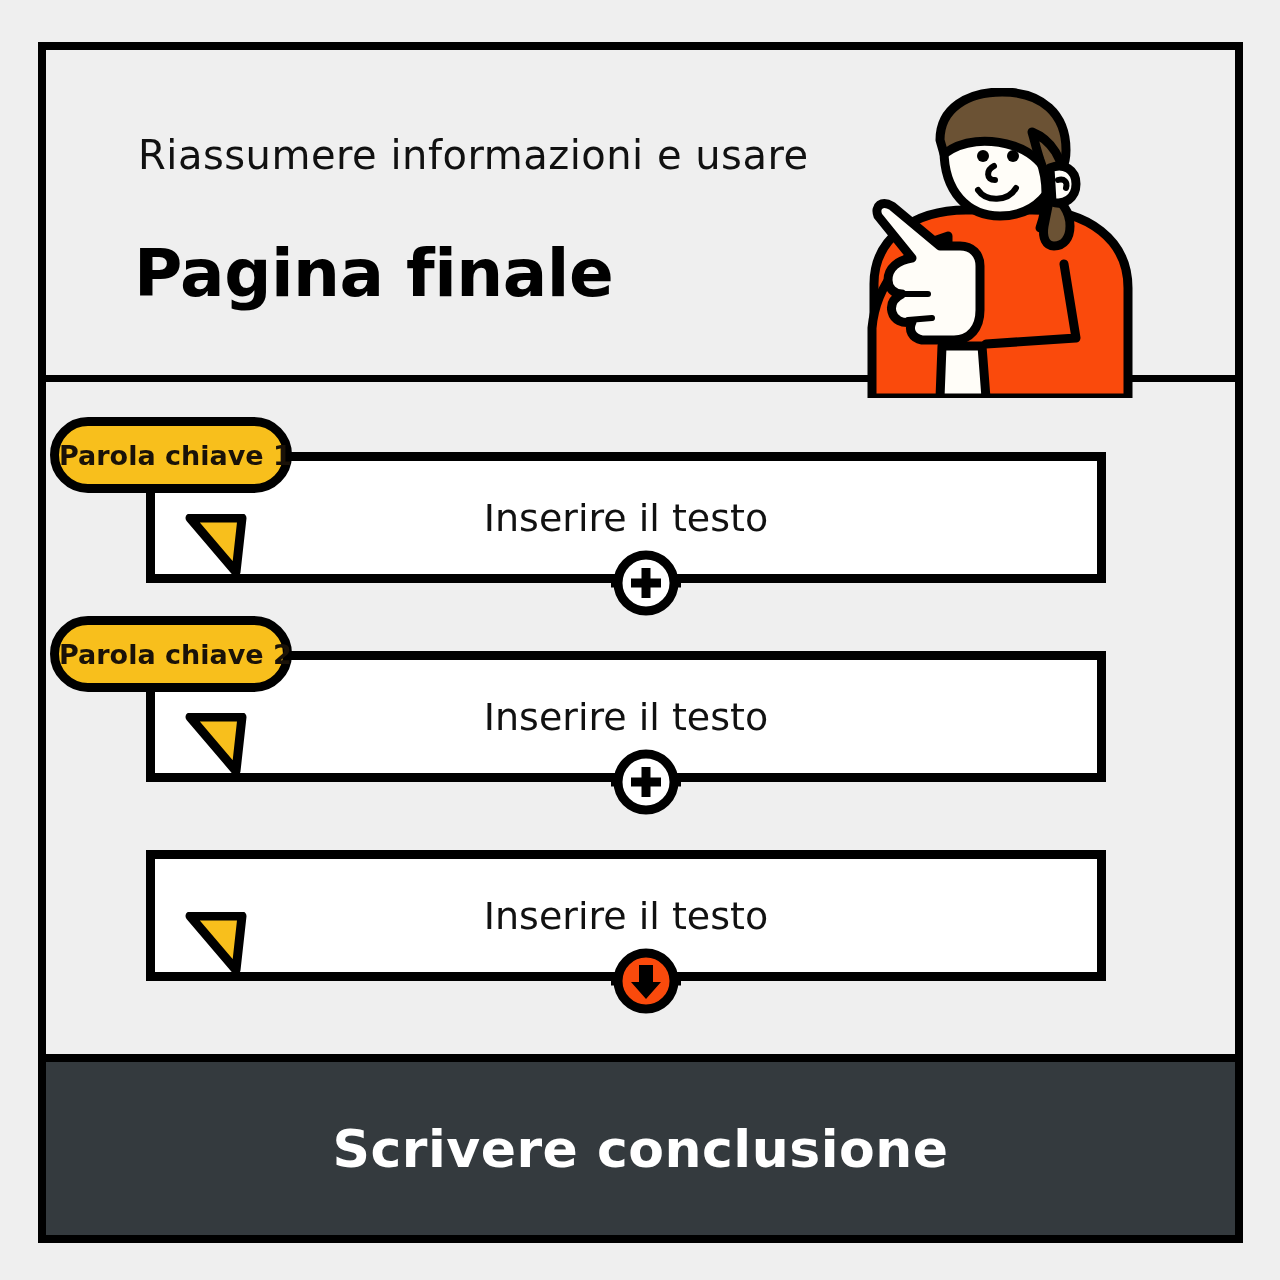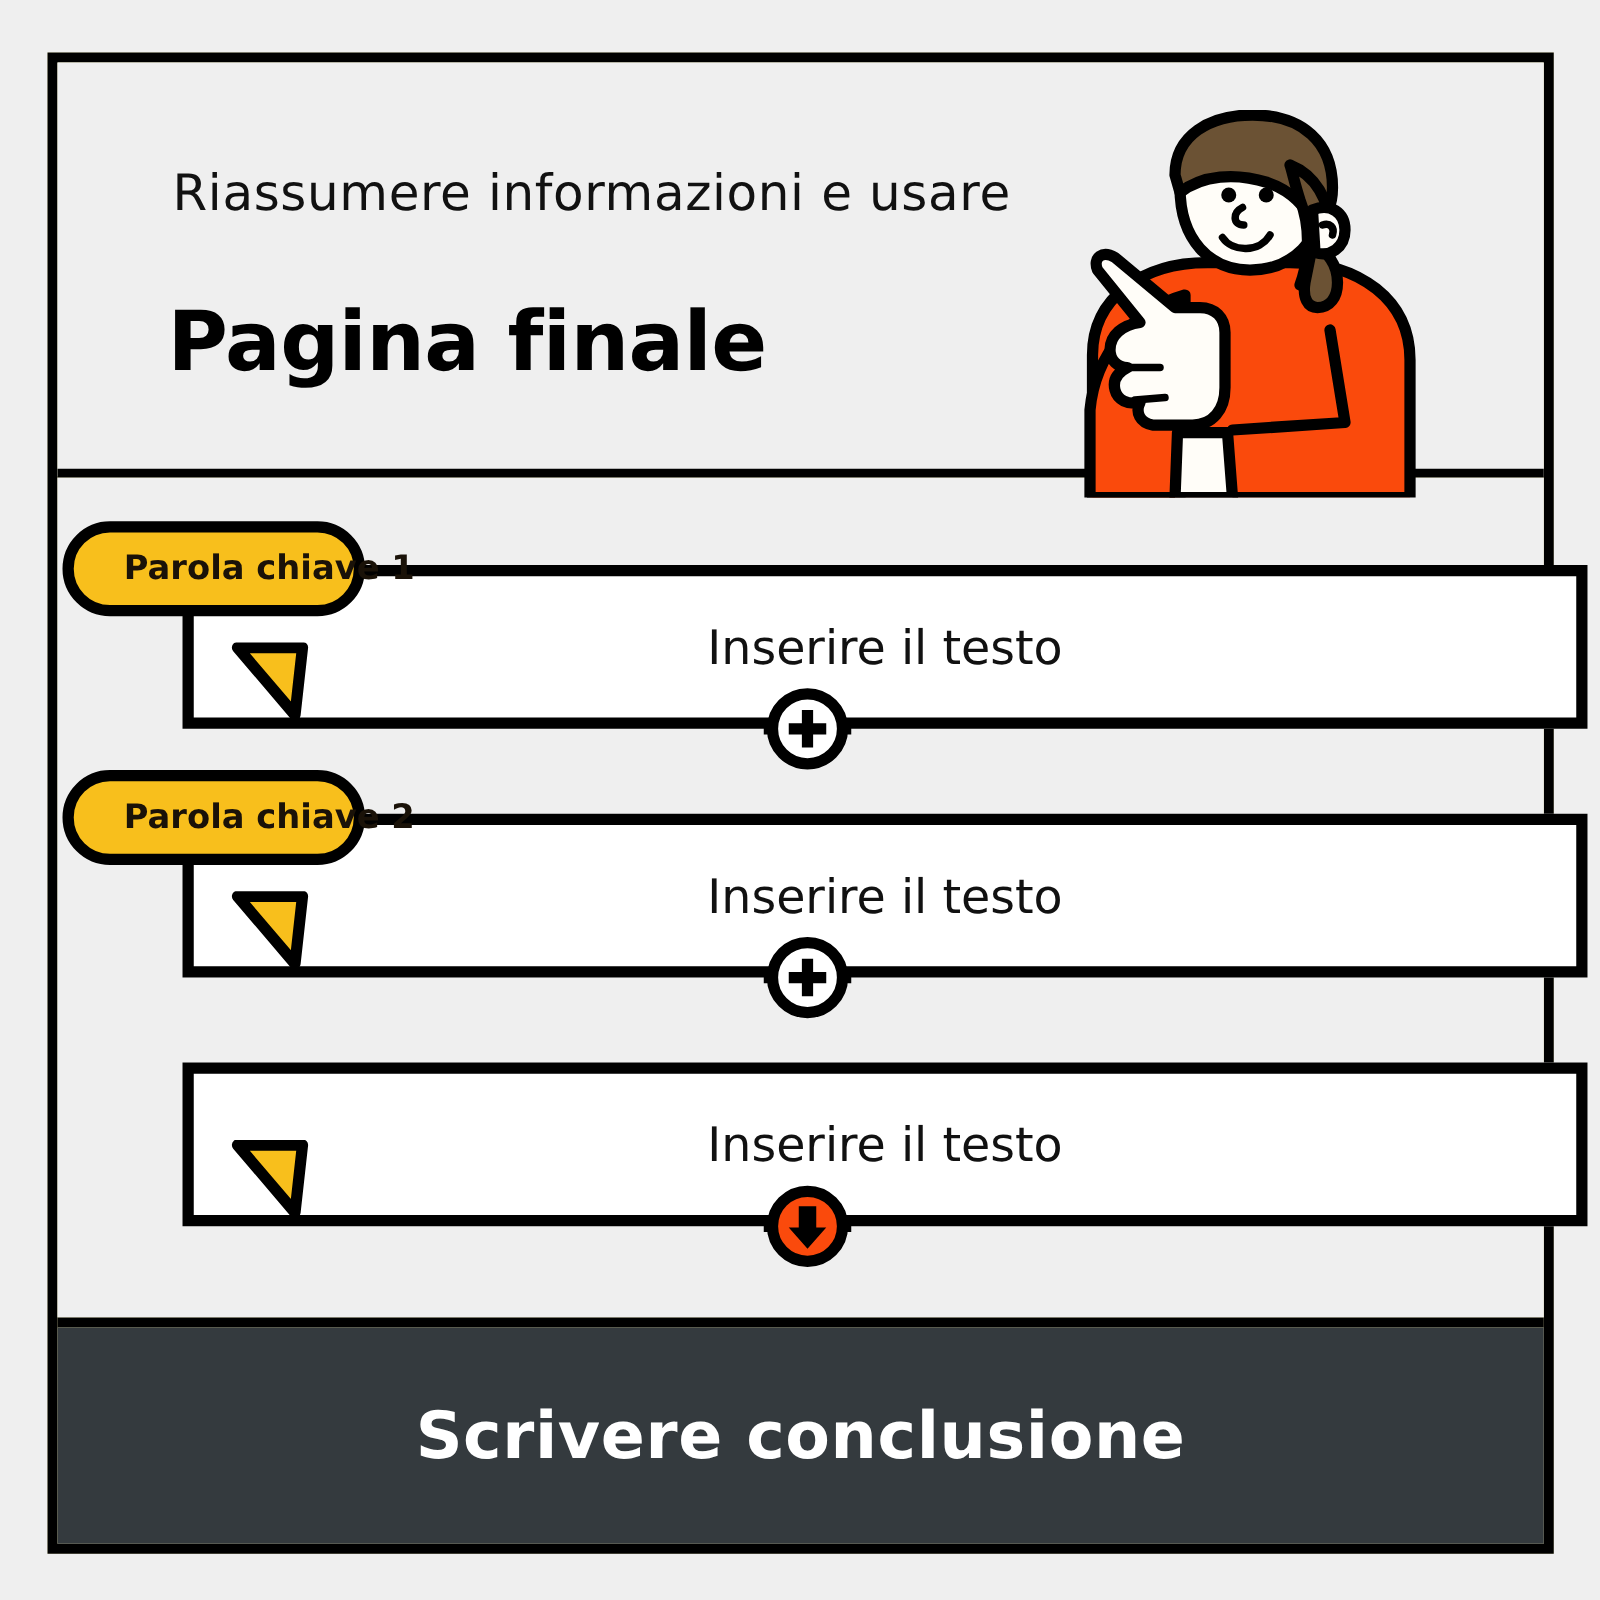--- a/index.html
+++ b/index.html
@@ -20,7 +20,7 @@
     width: 1205px;
     height: 1201px;
     border: 8px solid #000;
-    background: #fef9c3;
+    background: #bef264;
   }
 
   

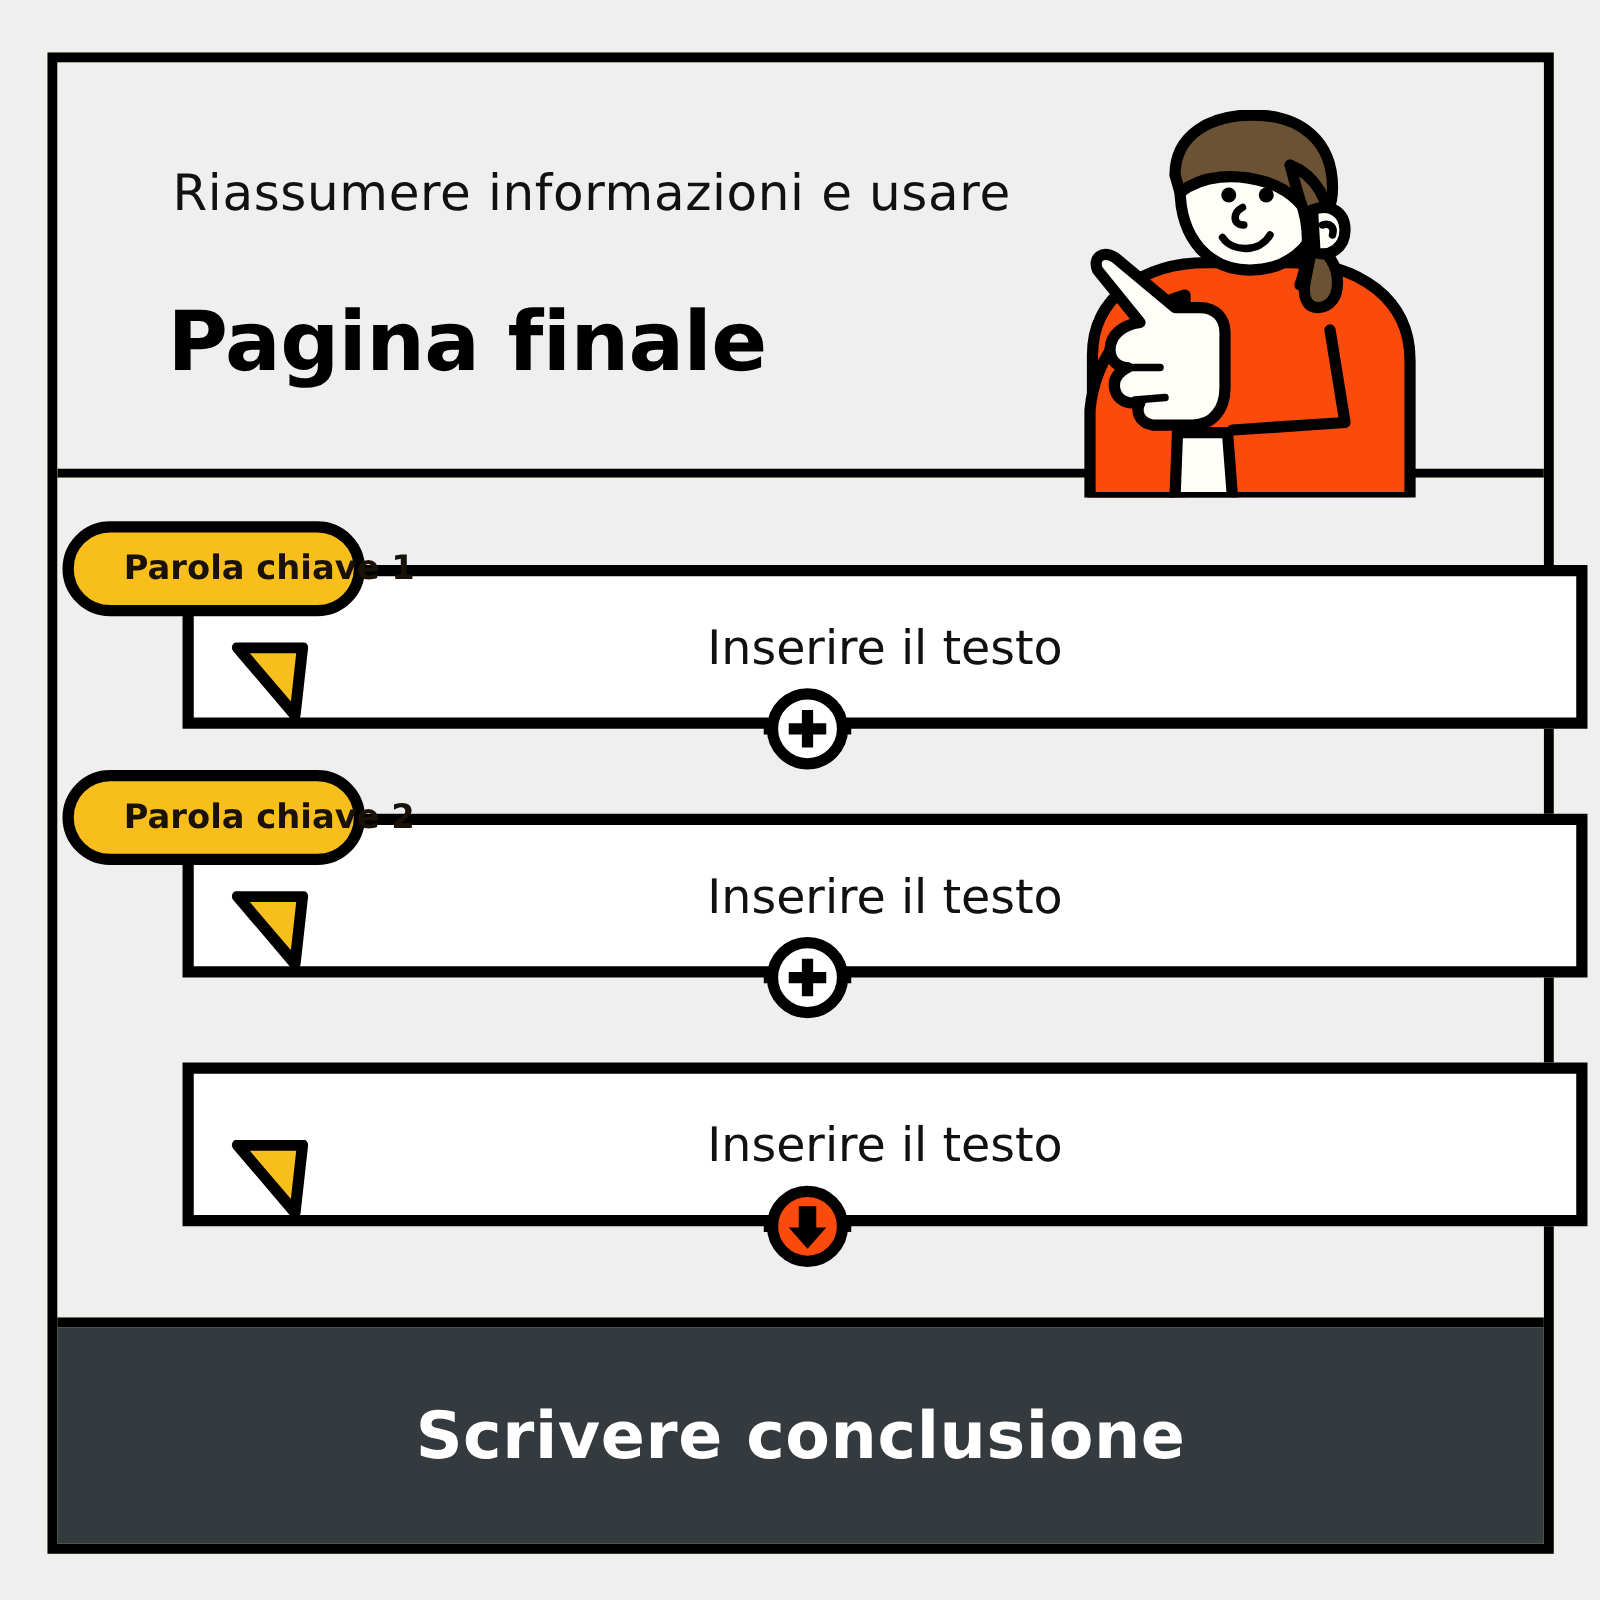--- a/index.html
+++ b/index.html
@@ -143,7 +143,6 @@
     font-weight: 700;
     color: #1a1208;
     white-space: nowrap;
-    margin-left: 40px;
   }
   .tag-tail {
     position: absolute;

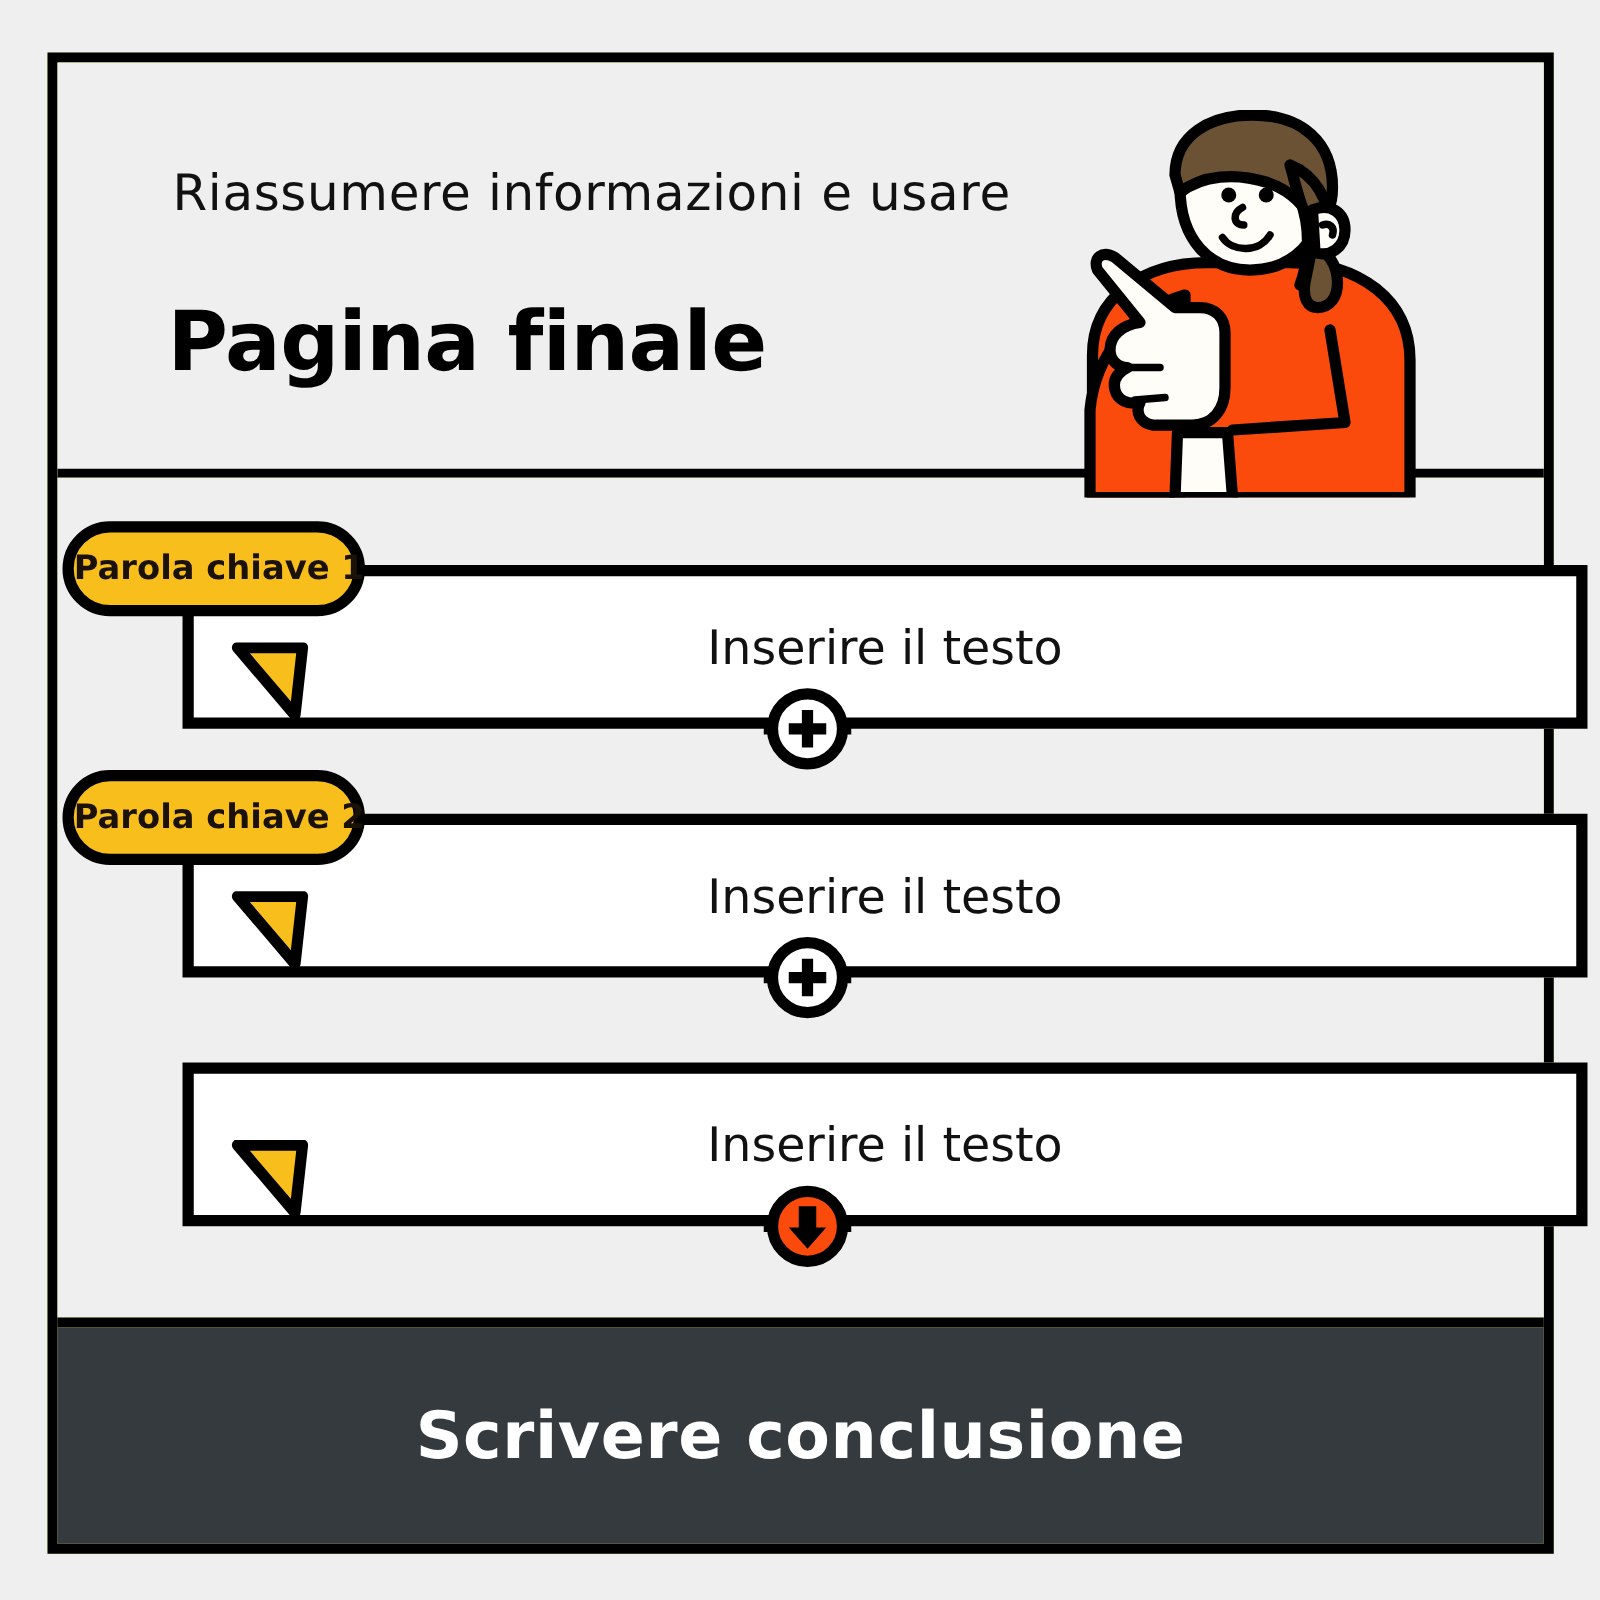--- a/index.html
+++ b/index.html
@@ -100,7 +100,7 @@
   .field {
     position: absolute;
     left: 0; top: 0;
-    width: 1124px;
+    width: 960px;
     height: 131px;
     background: #FFFFFF;
     border: 9px solid #000;

